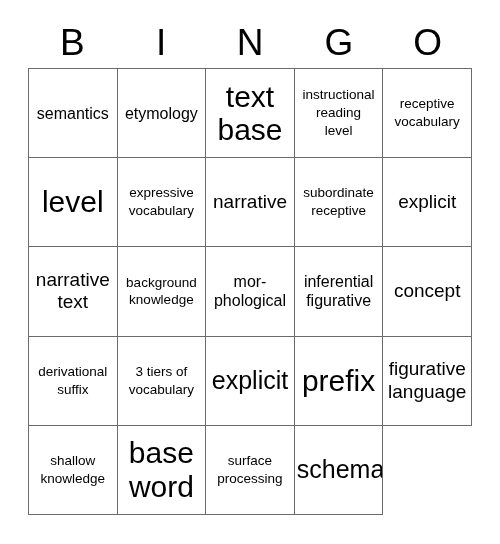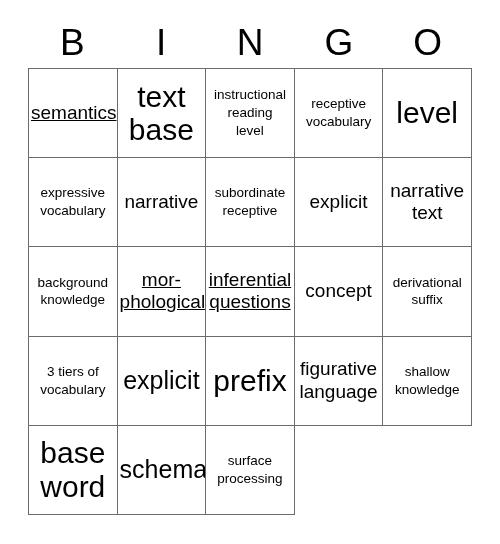--- a/index.html
+++ b/index.html
@@ -83,7 +83,7 @@
   .sz-xl .cell-text { font-size: 30px; line-height: 1.12; }
   .sz-lg .cell-text { font-size: 25px; line-height: 1.1; }
   .sz-md .cell-text { font-size: 19px; line-height: 1.18; }
-  .sz-sm .cell-text { font-size: 19px; line-height: 1.2; text-decoration: underline; }
+  .sz-sm .cell-text { font-size: 16px; line-height: 1.2; }
   .sz-xs .cell-text { font-size: 13.5px; line-height: 1.33; }
 </style>
 </head>

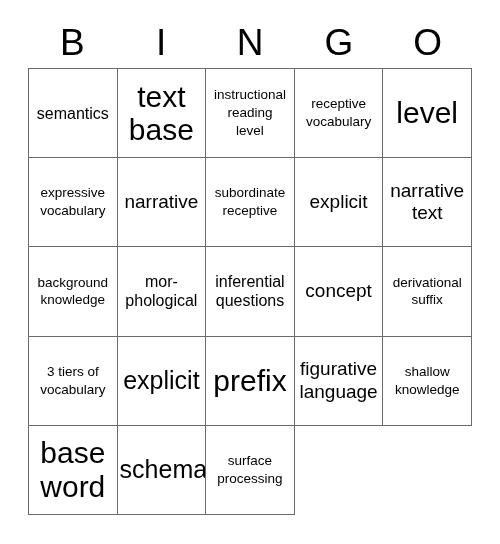--- a/index.html
+++ b/index.html
@@ -103,6 +103,9 @@
       <div class="cell sz-sm">
         <span class="cell-text">semantics</span>
       </div>
+      <div class="cell sz-sm">
+        <span class="cell-text">etymology</span>
+      </div>
       <div class="cell sz-xl">
         <span class="cell-text">text
 base</span>

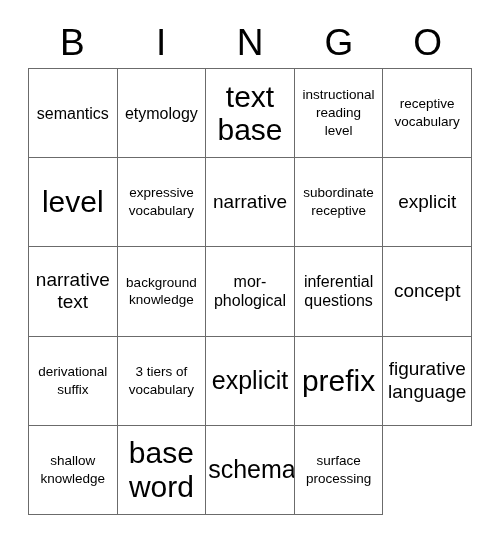--- a/index.html
+++ b/index.html
@@ -150,7 +150,7 @@
       </div>
       <div class="cell sz-sm">
         <span class="cell-text">inferential
-questions</span>
+figurative</span>
       </div>
       <div class="cell sz-md">
         <span class="cell-text">concept</span>

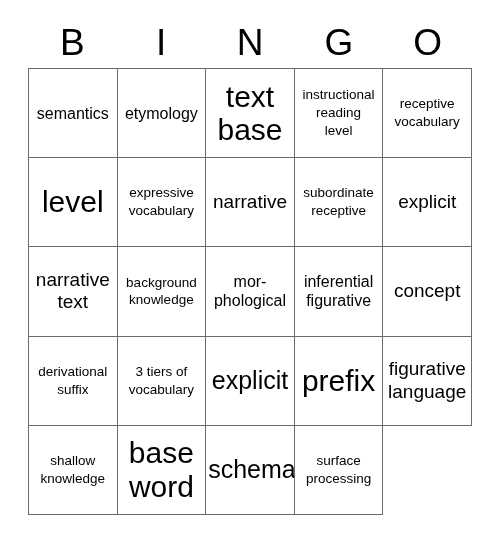--- a/index.html
+++ b/index.html
@@ -181,12 +181,12 @@
         <span class="cell-text">base
 word</span>
       </div>
-      <div class="cell sz-lg">
-        <span class="cell-text">schema</span>
-      </div>
       <div class="cell sz-xs">
         <span class="cell-text">surface
 processing</span>
+      </div>
+      <div class="cell sz-lg">
+        <span class="cell-text">schema</span>
       </div>
     </div>
 

